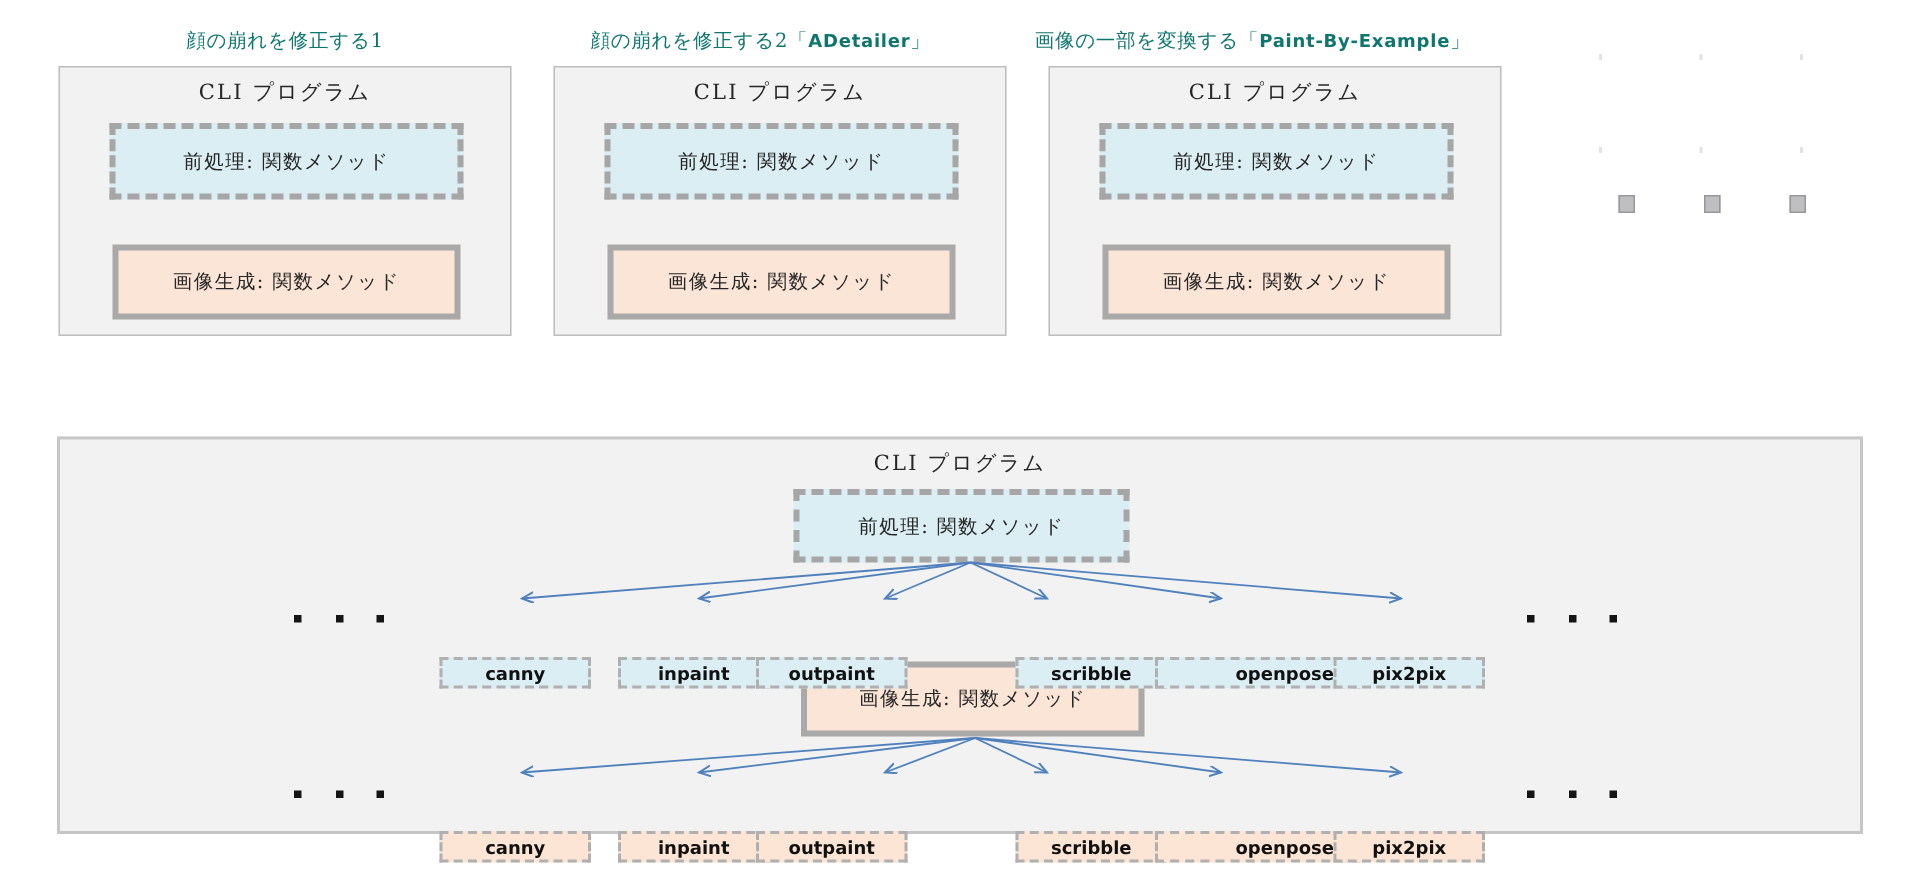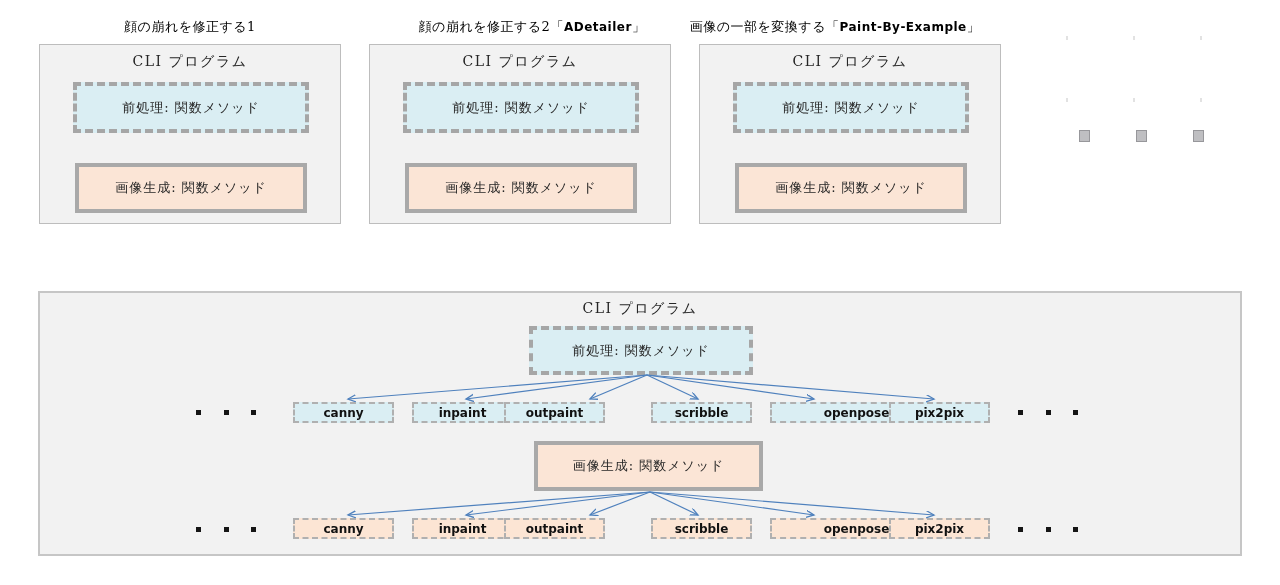--- a/index.html
+++ b/index.html
@@ -9,7 +9,7 @@
   }
   .card-title{
     position:absolute;top:18px;width:302px;text-align:center;
-    font-size:13px;letter-spacing:0.5px;color:#000000;white-space:nowrap;
+    font-size:13px;letter-spacing:0.5px;color:#0f766e;white-space:nowrap;
   }
   .card-title b{font-family:"DejaVu Sans", sans-serif;font-size:12px;font-weight:bold;}
   .card{

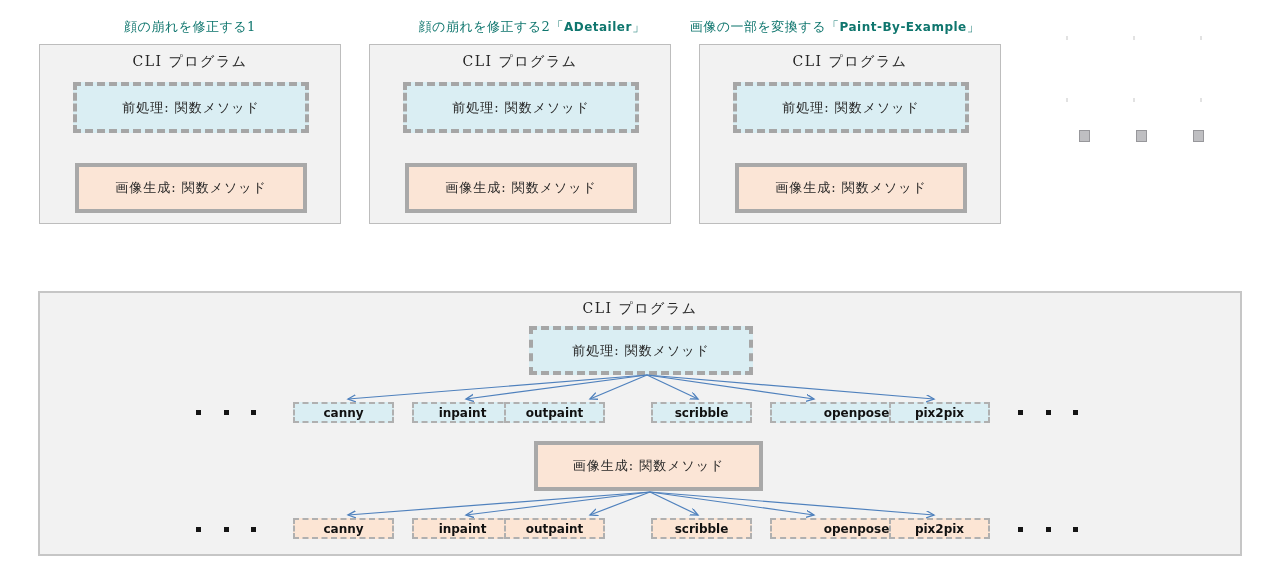--- a/index.html
+++ b/index.html
@@ -68,7 +68,7 @@
 <body>
 
 <div class="card-title" style="left:39px;"><span>顔の崩れを修正する1</span><b></b><span></span></div>
-<div class="card-title" style="left:381px;"><span>顔の崩れを修正する2「</span><b>ADetailer</b><span>」</span></div>
+<div class="card-title" style="left:356px;"><span>顔の崩れを修正する2「</span><b>ADetailer</b><span>」</span></div>
 <div class="card-title" style="left:684px;"><span>画像の一部を変換する「</span><b>Paint-By-Example</b><span>」</span></div>
 
 <div class="card" style="left:39px;">

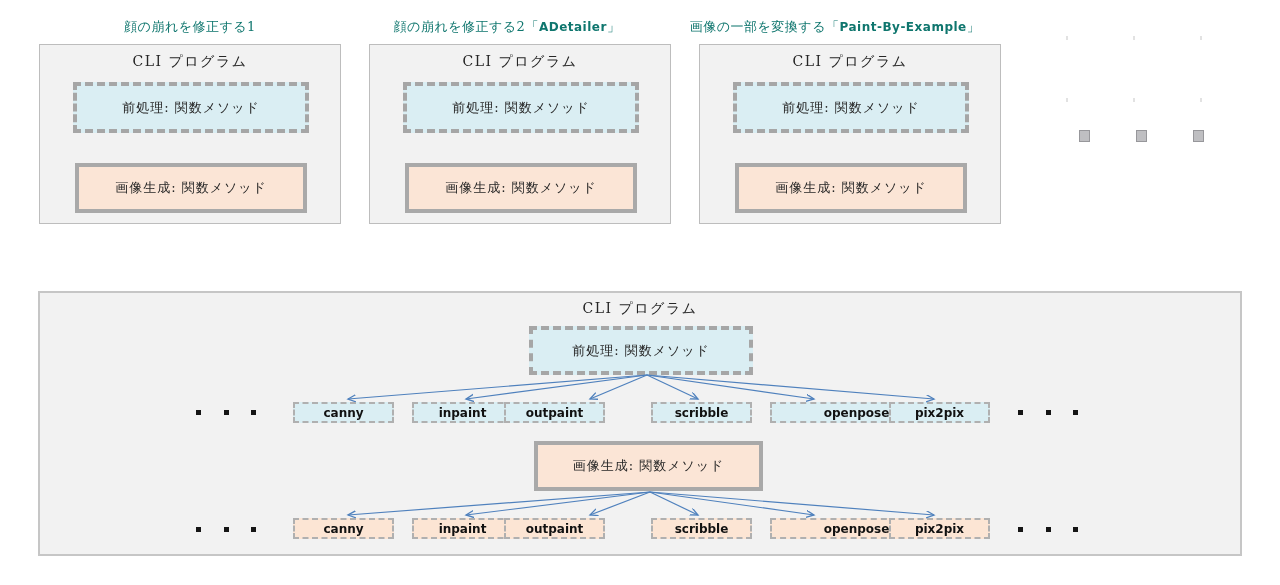--- a/index.html
+++ b/index.html
@@ -56,7 +56,7 @@
   .child{
     position:absolute;width:97px;height:17px;border:2px dashed #b0b0b0;
     display:flex;align-items:center;justify-content:center;
-    font-family:"DejaVu Sans", sans-serif;font-size:12px;font-weight:bold;color:#111;
+    font-family:"DejaVu Sans", sans-serif;font-size:12px;font-weight:bold;color:#111;margin-top:36px;
   }
   .child.blue{background:#daeef3;top:109px;}
   .child.orange{background:#fce5d4;top:225px;}

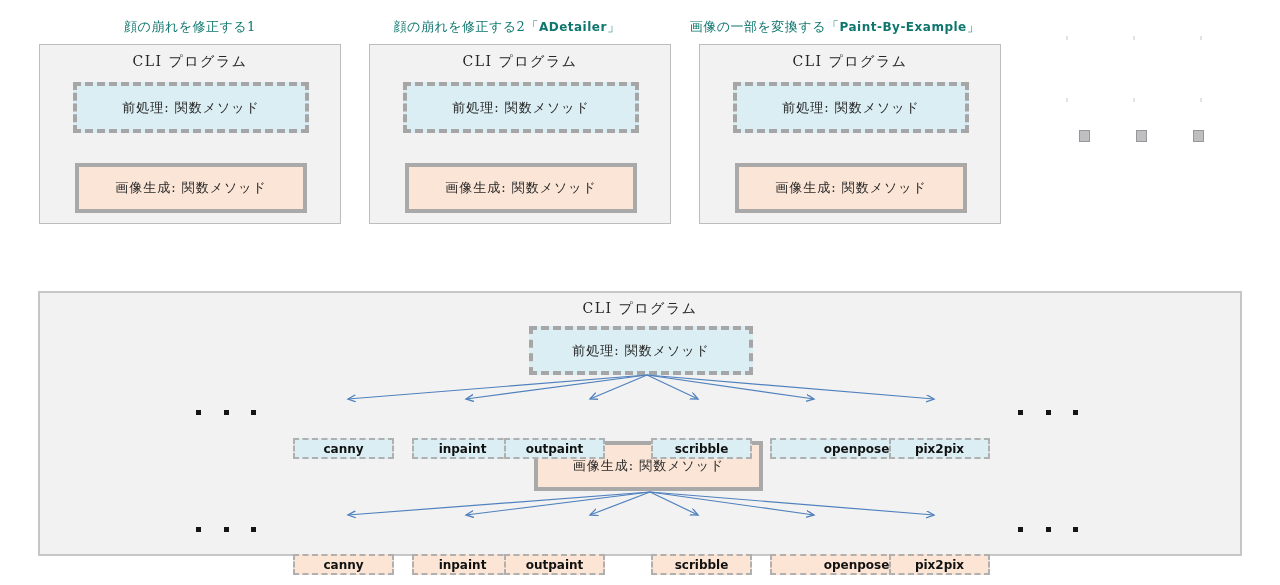--- a/index.html
+++ b/index.html
@@ -60,7 +60,7 @@
   }
   .child.blue{background:#daeef3;top:109px;}
   .child.orange{background:#fce5d4;top:225px;}
-  .c0{left:253px;}.c1{left:372px;}.c2{left:464px;}.c3{left:611px;}.c4{left:730px;padding-left:36px;}.c5{left:849px;}
+  .c0{left:253px;}.c1{left:372px;}.c2{left:464px;}.c3{left:637px;}.c4{left:730px;padding-left:36px;}.c5{left:849px;}
   .dot{position:absolute;width:5px;height:5px;background:#151515;}
   .arrows{position:absolute;left:0;top:0;pointer-events:none;}
 </style>

